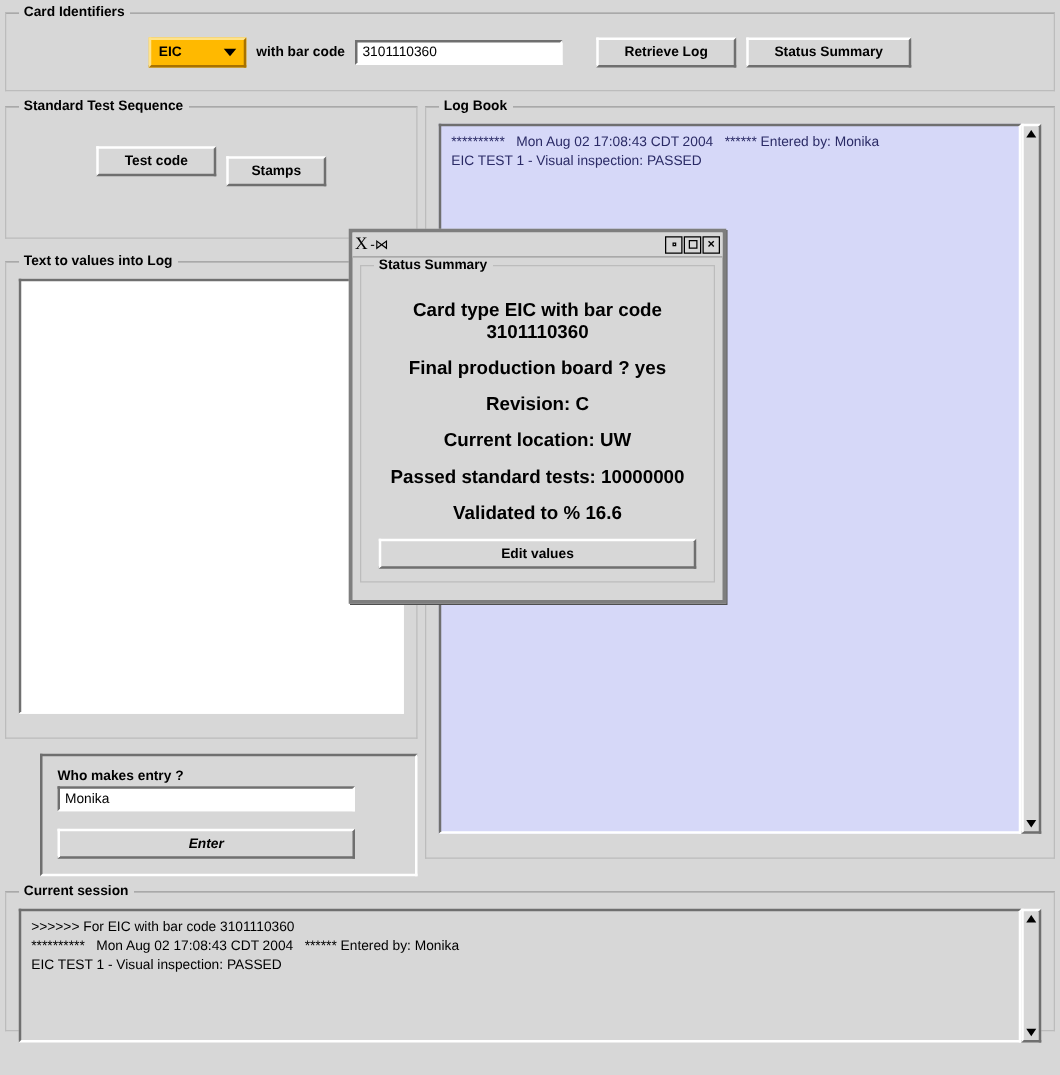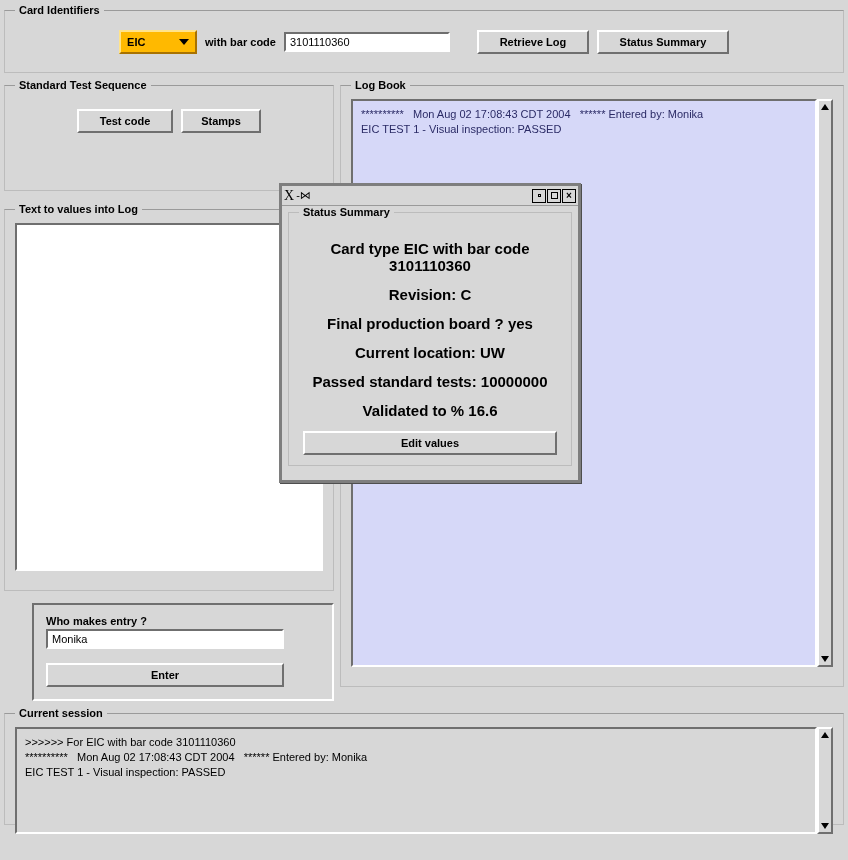--- a/index.html
+++ b/index.html
@@ -251,7 +251,7 @@
       <legend>Standard Test Sequence</legend>
       <div class="row" style="justify-content:center;padding-top:10px;">
         <span class="btn" style="width:96px;">Test code</span>
-        <span class="btn" style="width:80px;">Stamps</span>
+        <span class="btn" style="width:80px;margin-top:16px;">Stamps</span>
       </div>
     </fieldset>
 

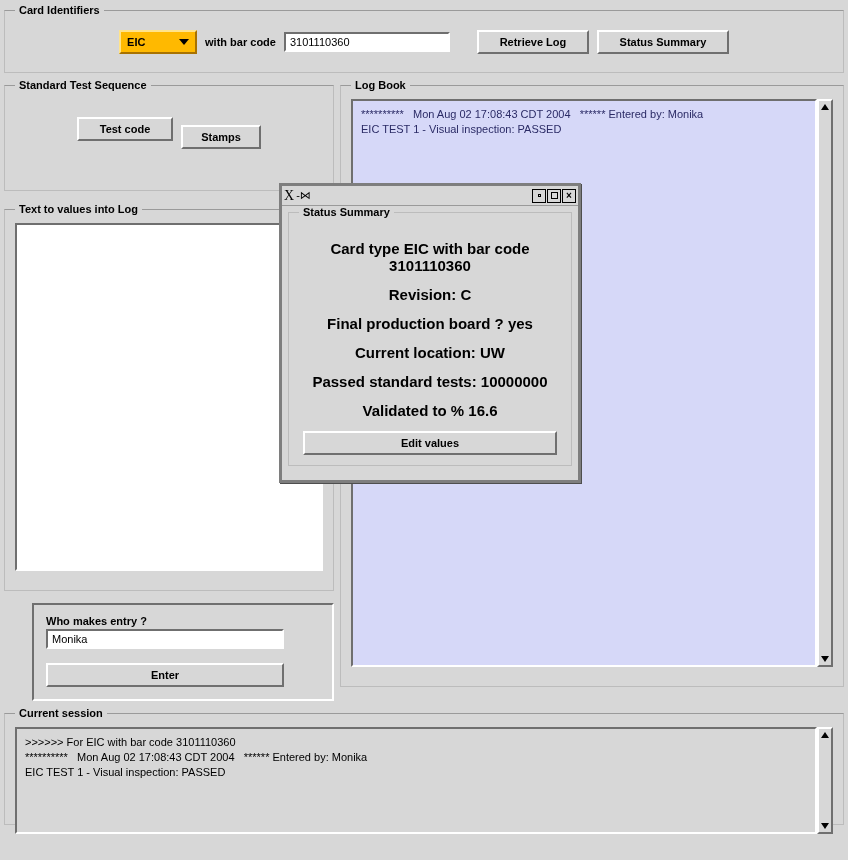--- a/index.html
+++ b/index.html
@@ -317,8 +317,8 @@
     <fieldset>
       <legend>Status Summary</legend>
       <div class="status-line">Card type EIC with bar code 3101110360</div>
+      <div class="status-line">Final production board ? yes</div>
       <div class="status-line">Revision: C</div>
-      <div class="status-line">Final production board ? yes</div>
       <div class="status-line">Current location: UW</div>
       <div class="status-line">Passed standard tests: 10000000</div>
       <div class="status-line">Validated to % 16.6</div>

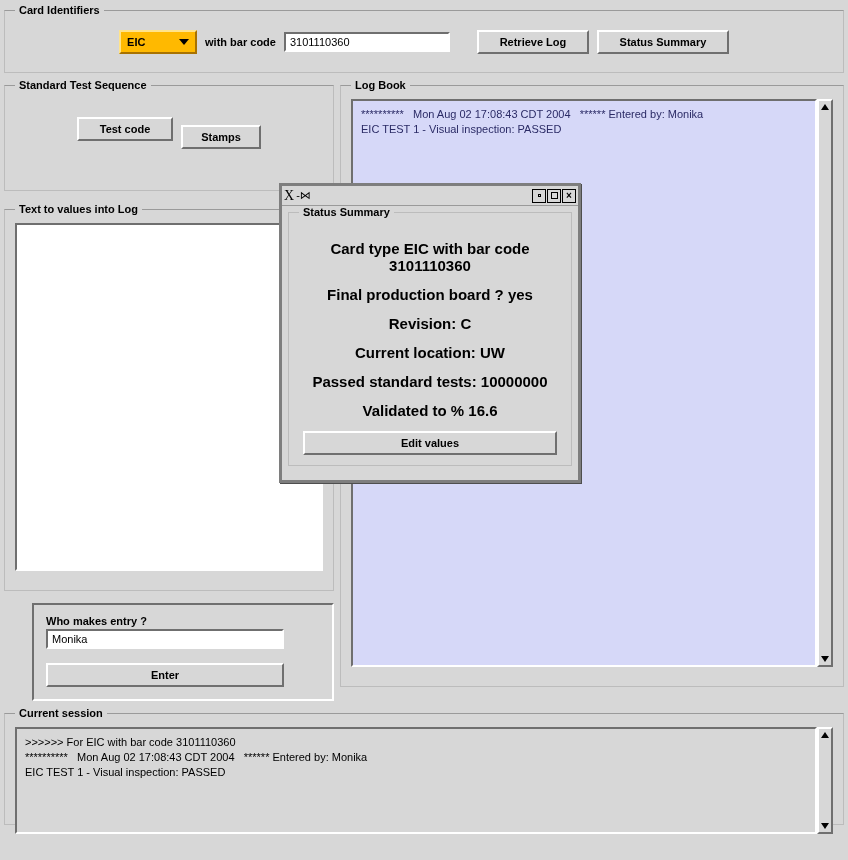--- a/index.html
+++ b/index.html
@@ -263,7 +263,7 @@
     <div class="who-box">
       <span class="who-label">Who makes entry ?</span>
       <input class="input" style="width: 238px; display: block;" value="Monika">
-      <span class="btn" style="width:238px;display:block;margin-top:14px;">Enter</span>
+      <span class="btn" style="width:238px;display:block;margin-top:14px;font-style:italic;">Enter</span>
     </div>
   </div>
 

